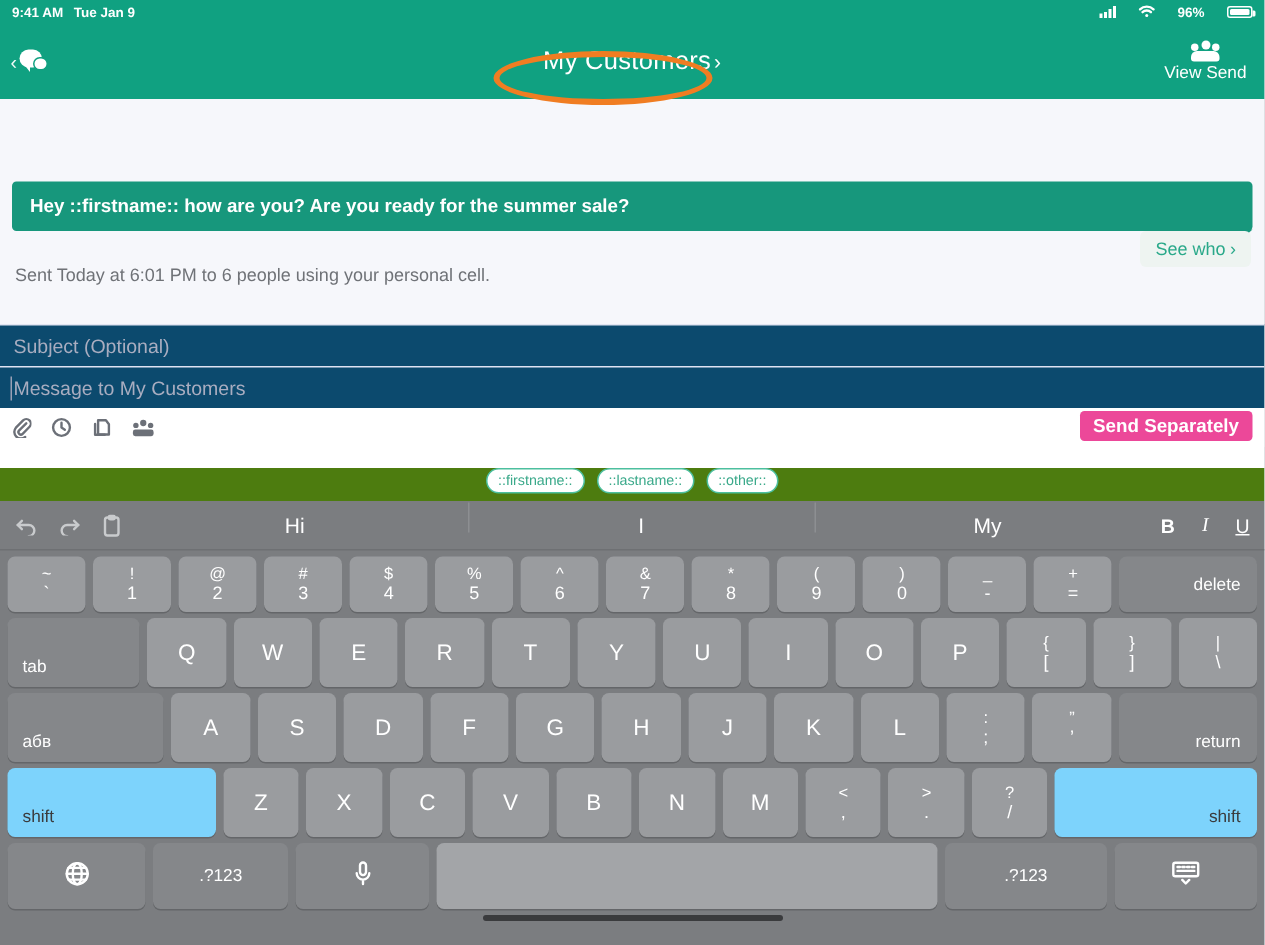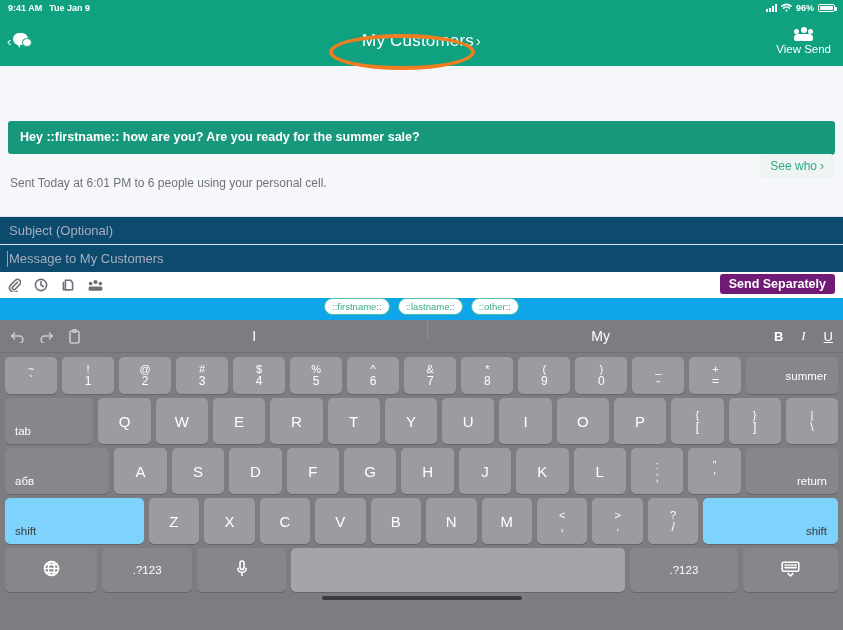--- a/index.html
+++ b/index.html
@@ -18,7 +18,7 @@
     padding: 0 8px; font-size: 9px; font-weight: bold;
   }
   .sb-left { display: flex; align-items: center; gap: 7px; justify-content: flex-end; }
-  .sb-right { display: flex; align-items: center; gap: 4px; }
+  .sb-right { display: flex; align-items: center; gap: 15px; }
   .signal { display: flex; align-items: flex-end; gap: 1px; height: 8px; }
   .signal i { width: 2px; background: #fff; display: block; }
   .signal i:nth-child(1) { height: 3px; }

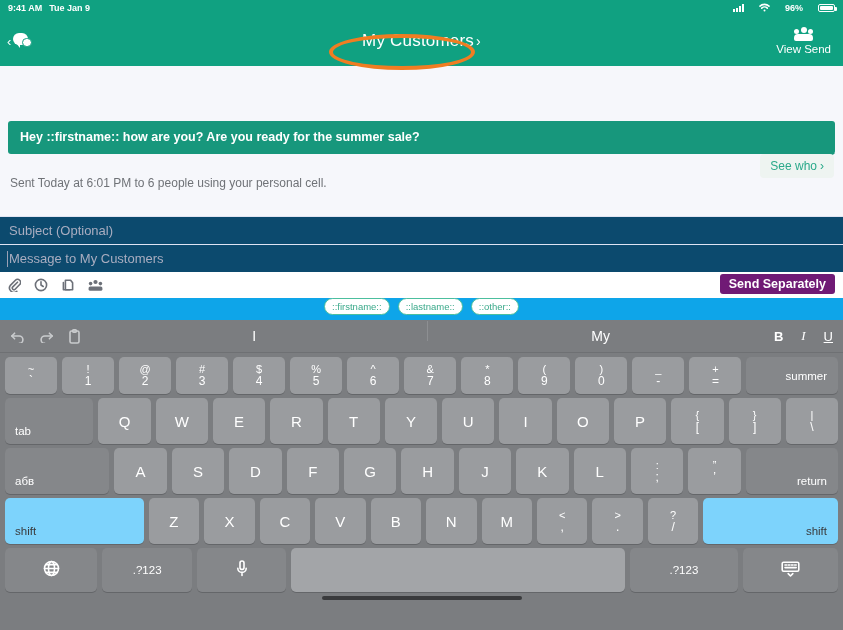--- a/index.html
+++ b/index.html
@@ -125,7 +125,7 @@
   .clip svg, .tb-icon svg { display: block; }
   .send-sep {
     position: absolute; right: 8px; top: 2px;
-    background: #701a75; color: #fff; font-size: 12.5px; font-weight: bold;
+    background: #ec4899; color: #fff; font-size: 12.5px; font-weight: bold;
     padding: 3px 9px; border-radius: 3px; cursor: pointer;
   }
   .tags {

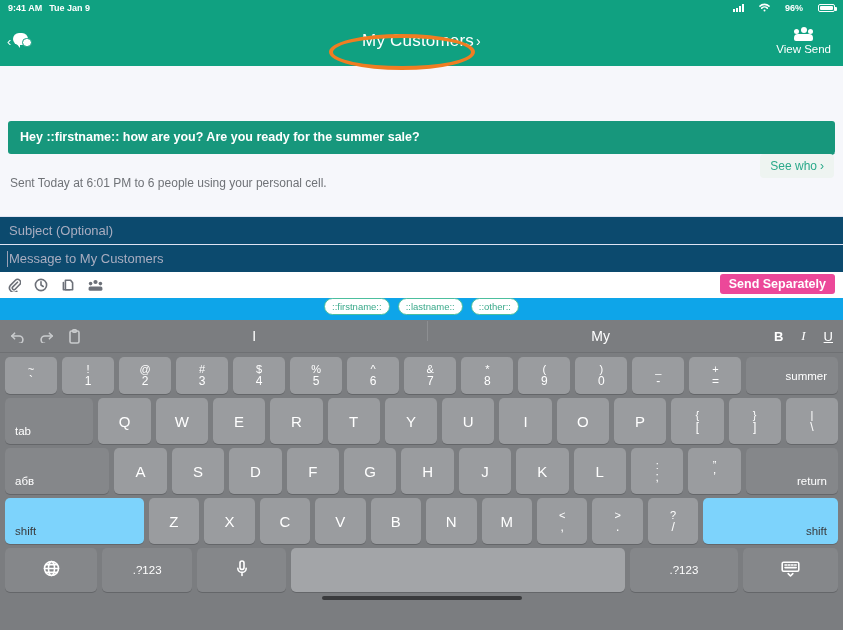--- a/index.html
+++ b/index.html
@@ -129,8 +129,8 @@
     padding: 3px 9px; border-radius: 3px; cursor: pointer;
   }
   .tags {
-    height: 22px; background: #0ea5e9; display: flex; align-items: flex-start;
-    justify-content: center; gap: 8px;
+    height: 22px; background: #4d7c0f; display: flex; align-items: flex-start;
+    justify-content: center; gap: 8px; margin-top: 14px;
   }
   .tag {
     border: 1px solid #4cbf9e; color: #3aa98a; font-size: 9.5px;

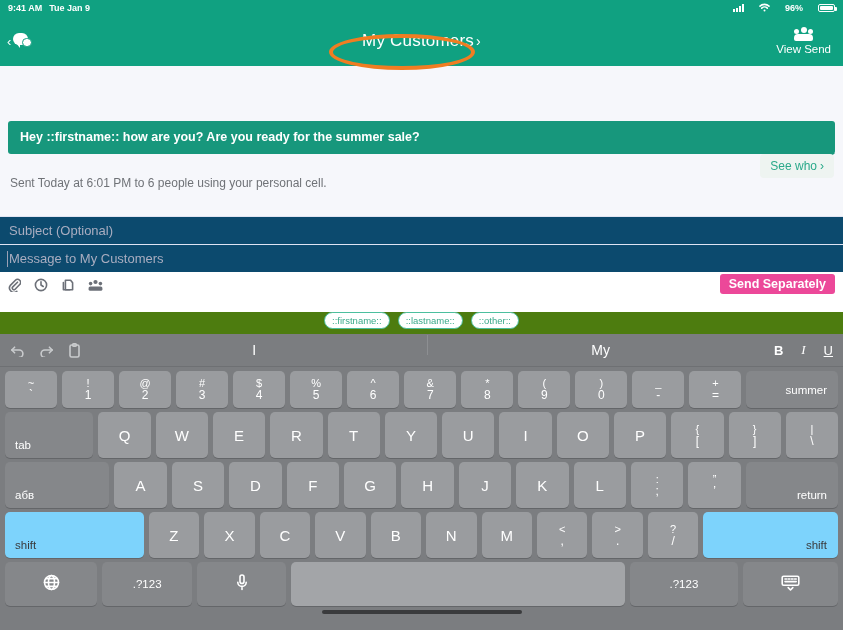--- a/index.html
+++ b/index.html
@@ -338,6 +338,7 @@
         </span>
       </div>
       <div class="suggestions">
+        <span class="sugg">Hi</span>
         <span class="sugg">I</span>
         <span class="sugg">My</span>
       </div>

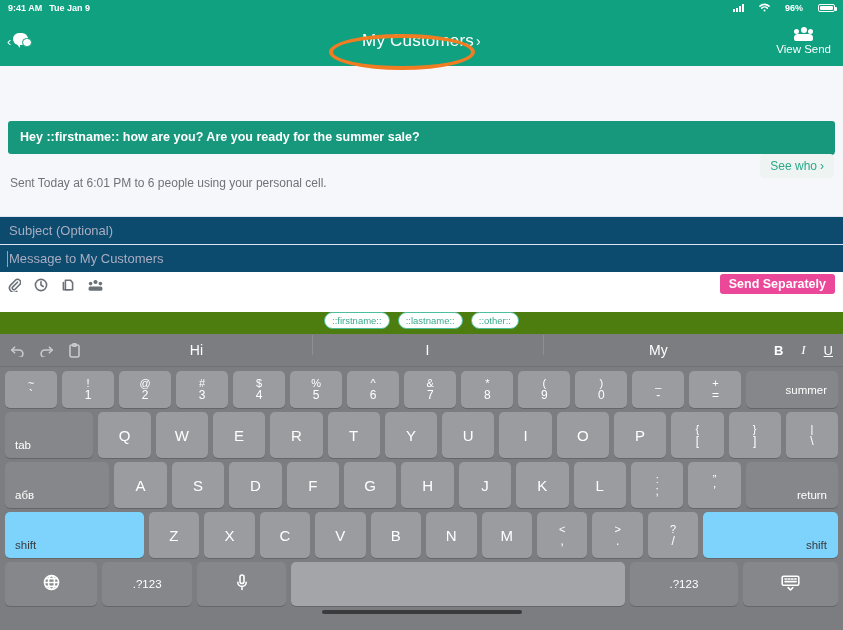--- a/index.html
+++ b/index.html
@@ -402,7 +402,7 @@
         <span class="top">+</span>
         <span class="bot">=</span>
       </div>
-      <div class="key dark delete side">summer</div>
+      <div class="key dark delete side">delete</div>
     </div>
 
     <div class="krow r-q">

